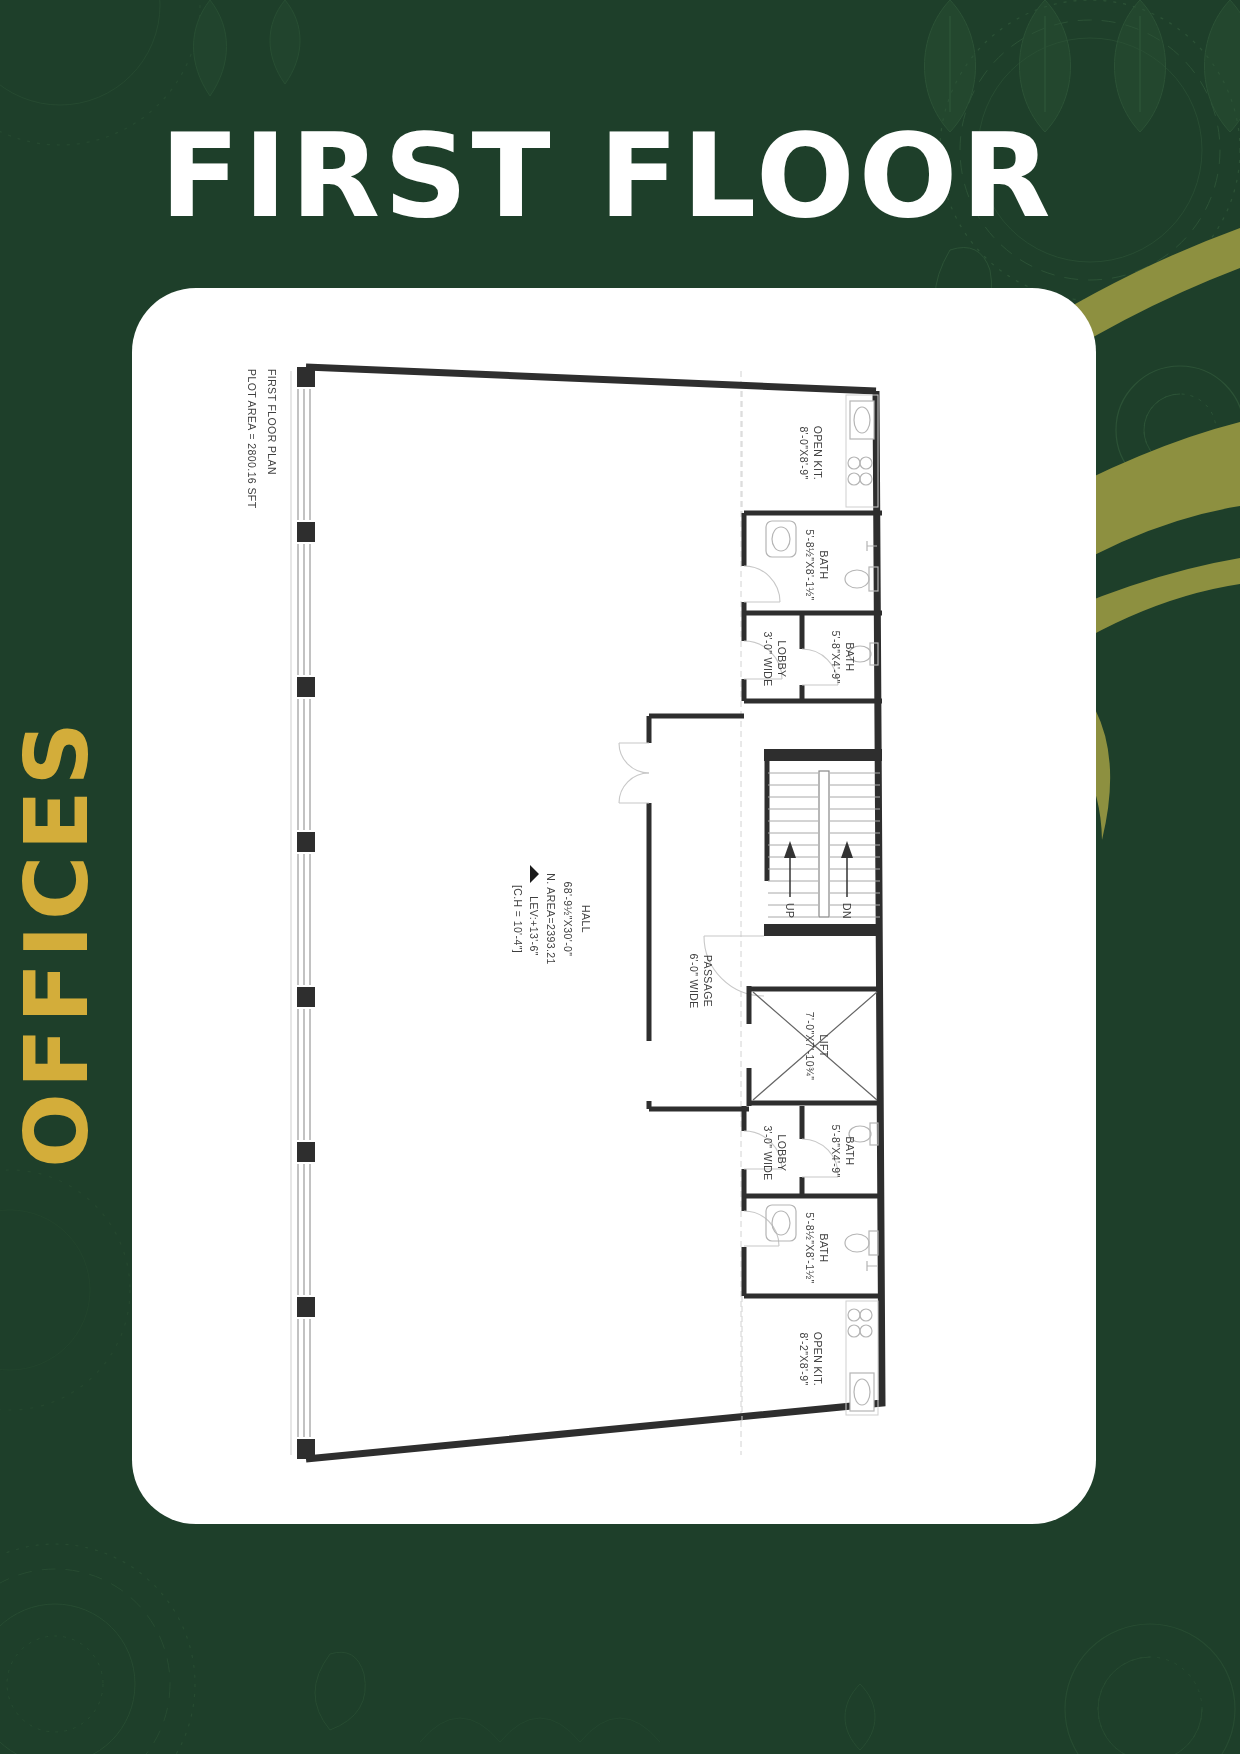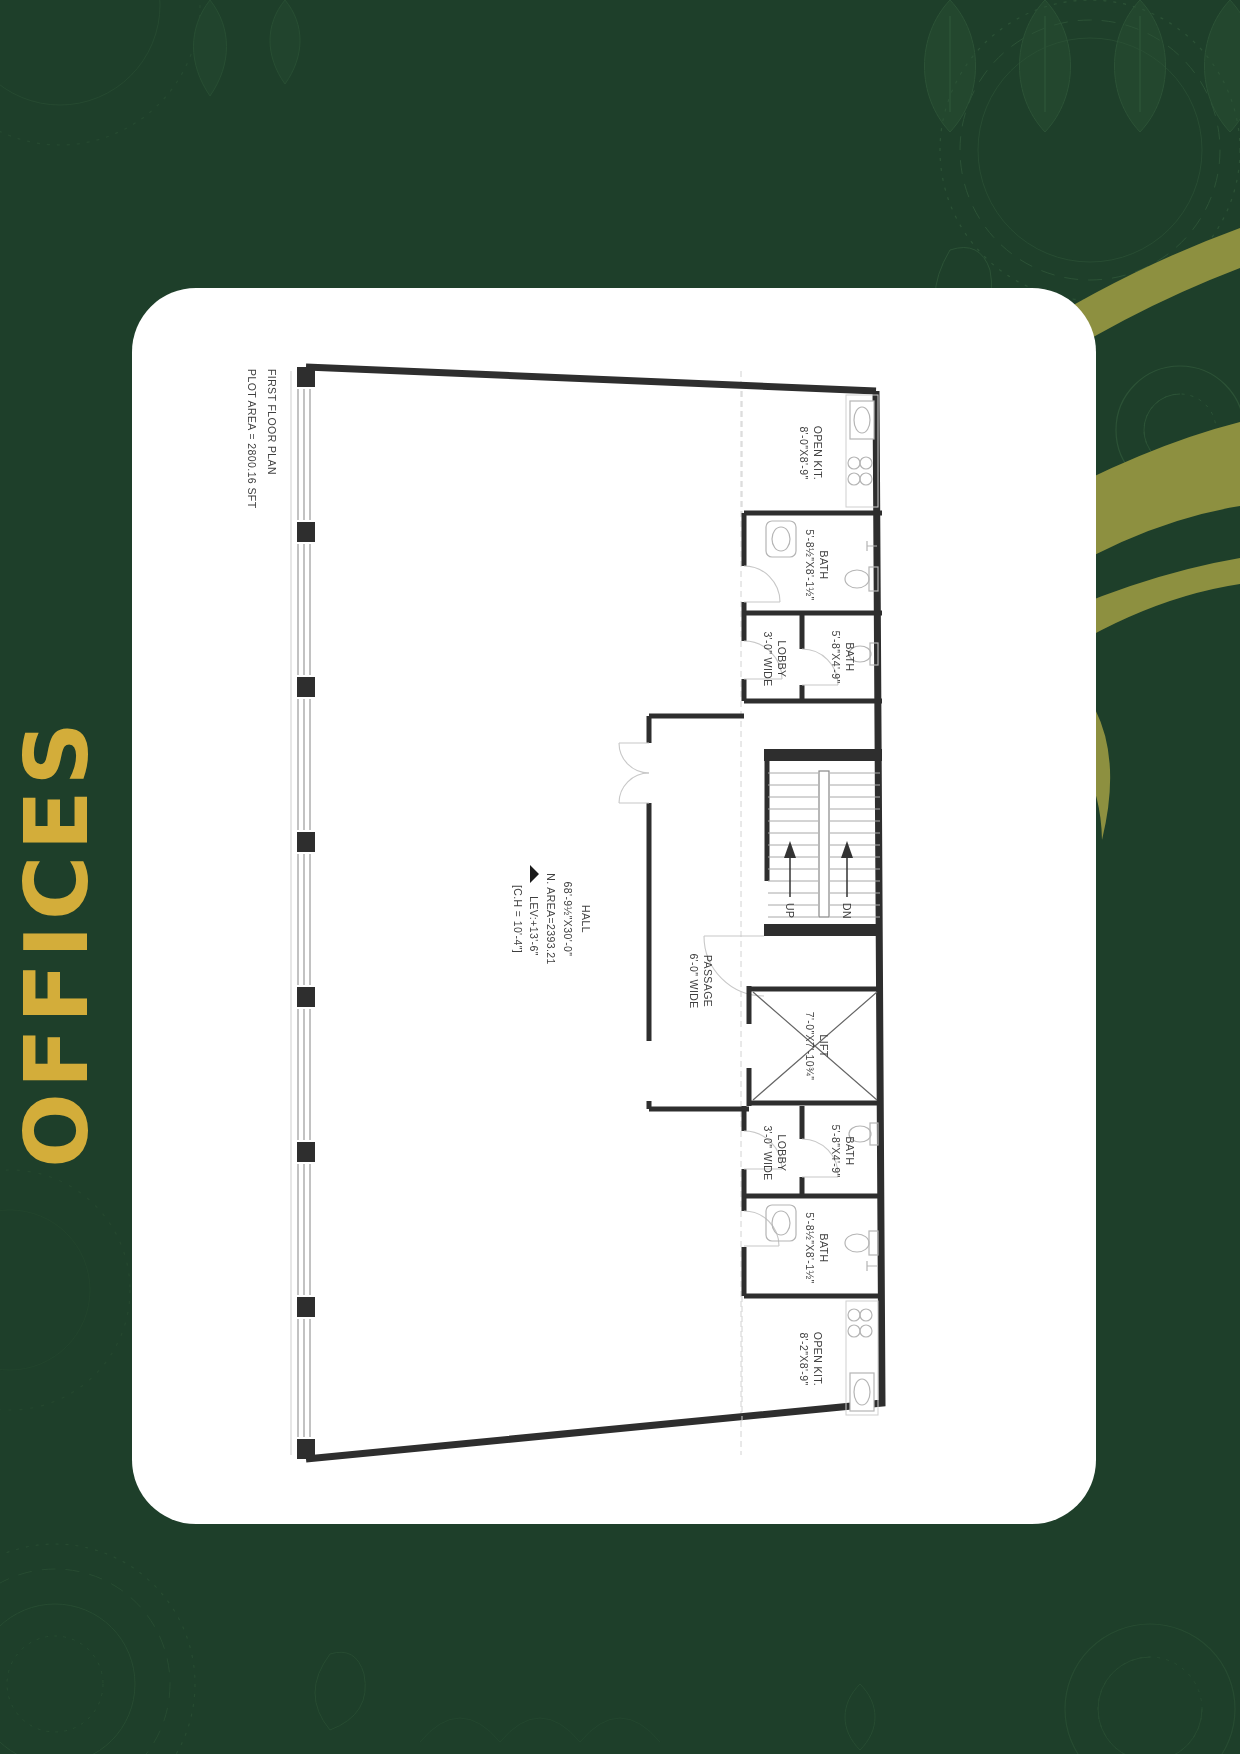--- a/index.html
+++ b/index.html
@@ -98,6 +98,7 @@
     </g>
   </svg>
 
+  <div class="main-title">FIRST FLOOR</div>
 
   <div class="side-label">OFFICES</div>
 

